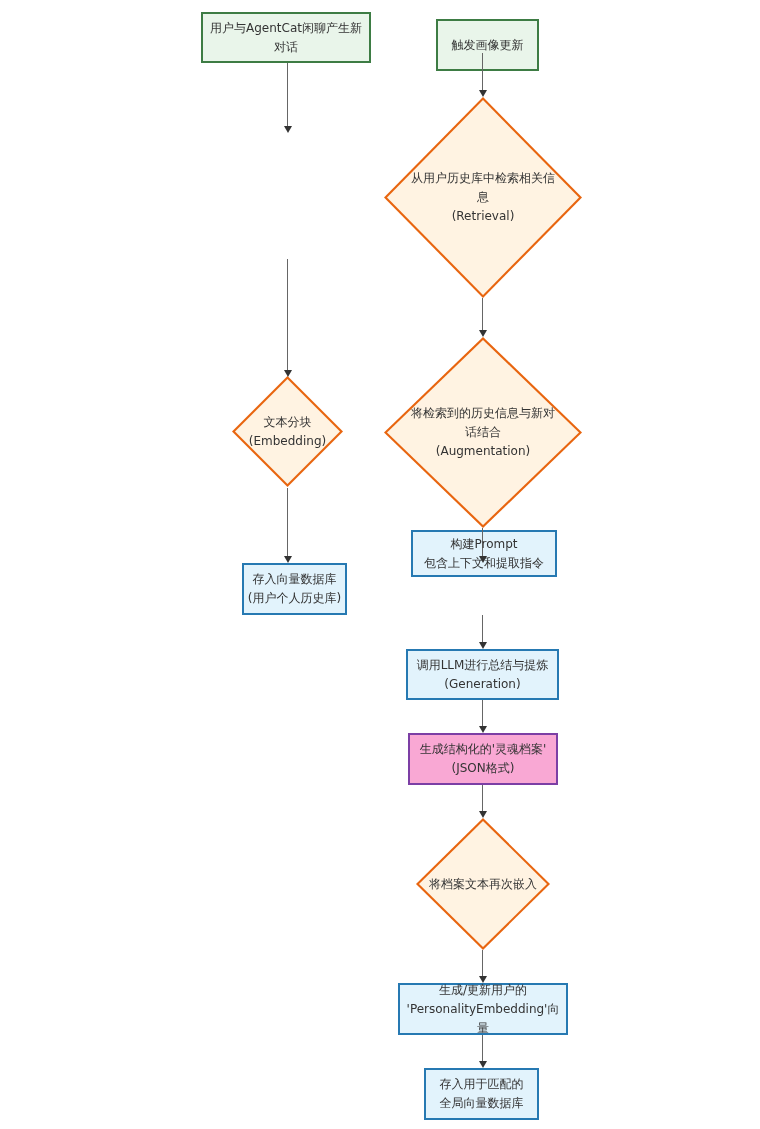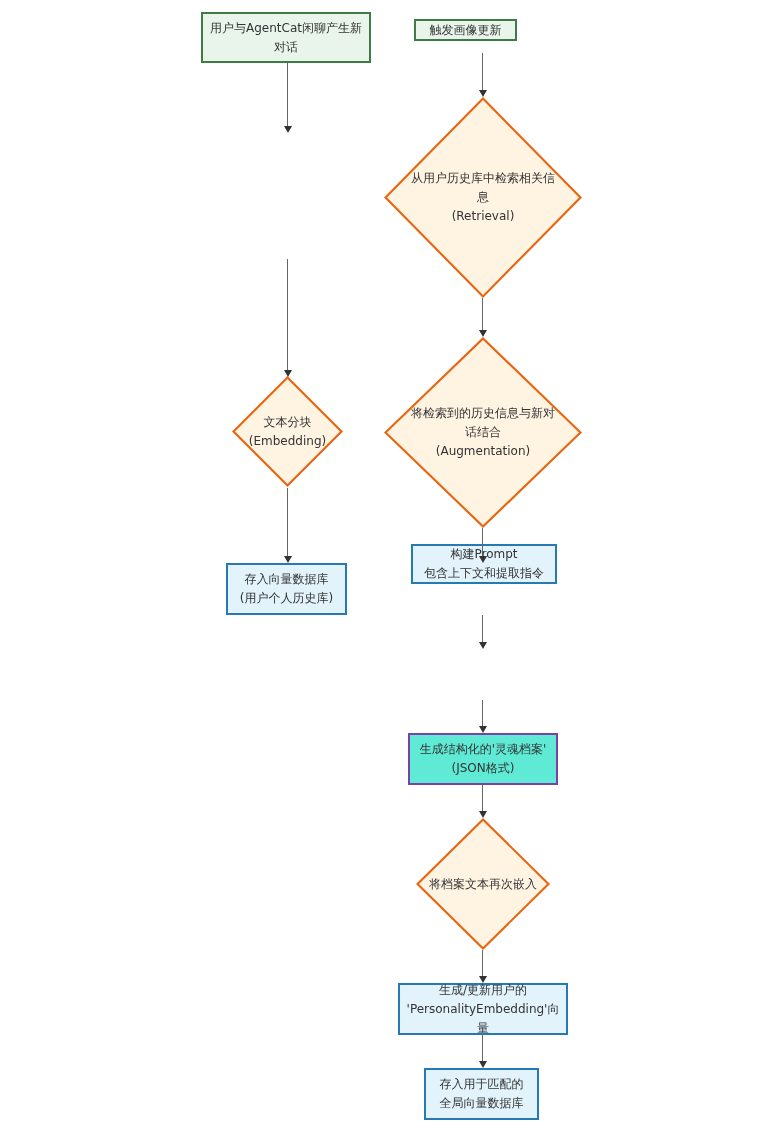--- a/index.html
+++ b/index.html
@@ -118,7 +118,7 @@
 (用户个人历史库)</div>
   </div>
 
-  <div class="node rect green" style="left:398px;top:19px;width:103px;height:22px">
+  <div class="node rect green" style="left:420px;top:19px;width:103px;height:52px">
     <div class="label">触发画像更新</div>
   </div>
 

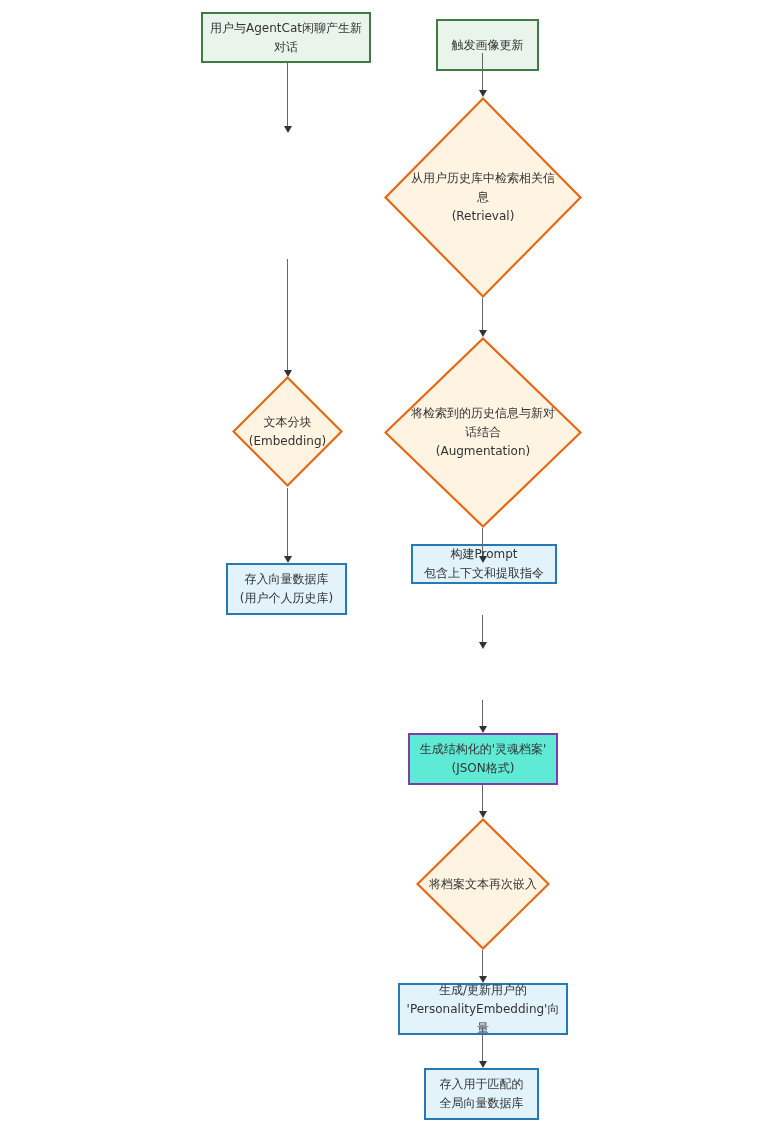--- a/index.html
+++ b/index.html
@@ -138,7 +138,7 @@
 (Retrieval)</div>
   </div>
 
-  <div class="node rect blue" style="left:395px;top:544px;width:146px;height:40px">
+  <div class="node rect blue" style="left:395px;top:530px;width:146px;height:47px">
     <div class="label">构建Prompt
 包含上下文和提取指令</div>
   </div>

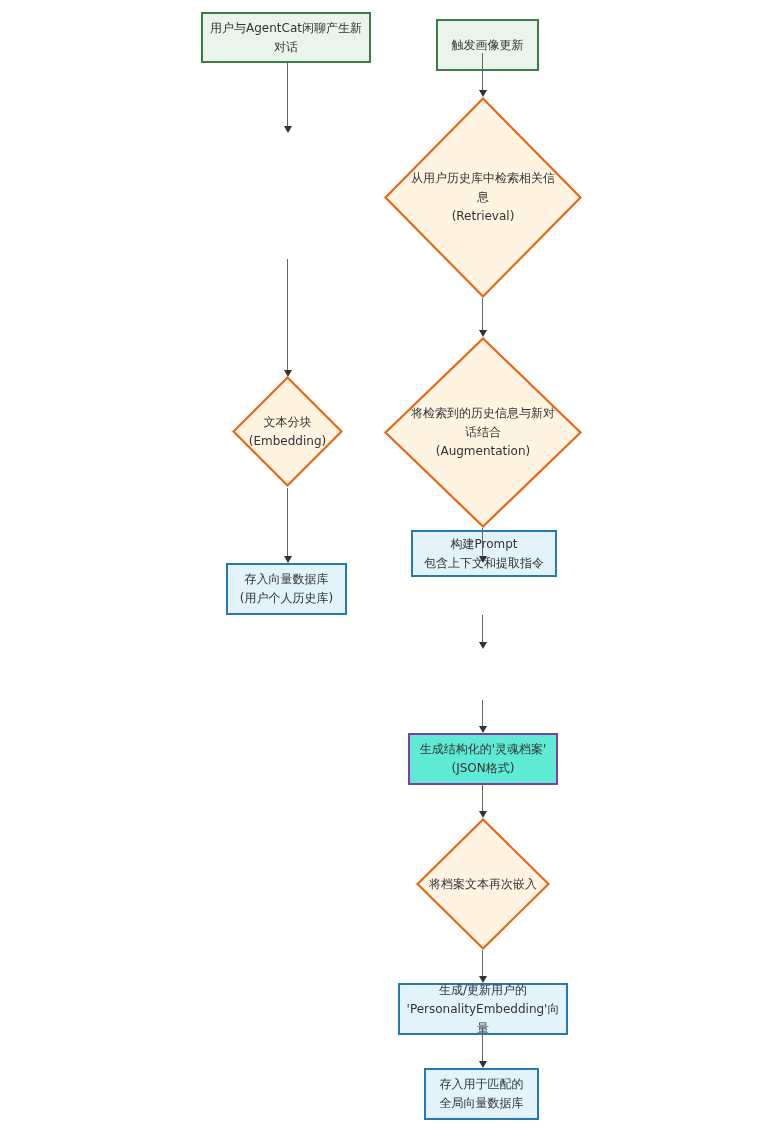--- a/index.html
+++ b/index.html
@@ -113,7 +113,7 @@
 (Embedding)</div>
   </div>
 
-  <div class="node rect blue" style="left:210px;top:563px;width:121px;height:52px">
+  <div class="node rect blue" style="left:226px;top:563px;width:105px;height:52px">
     <div class="label">存入向量数据库
 (用户个人历史库)</div>
   </div>

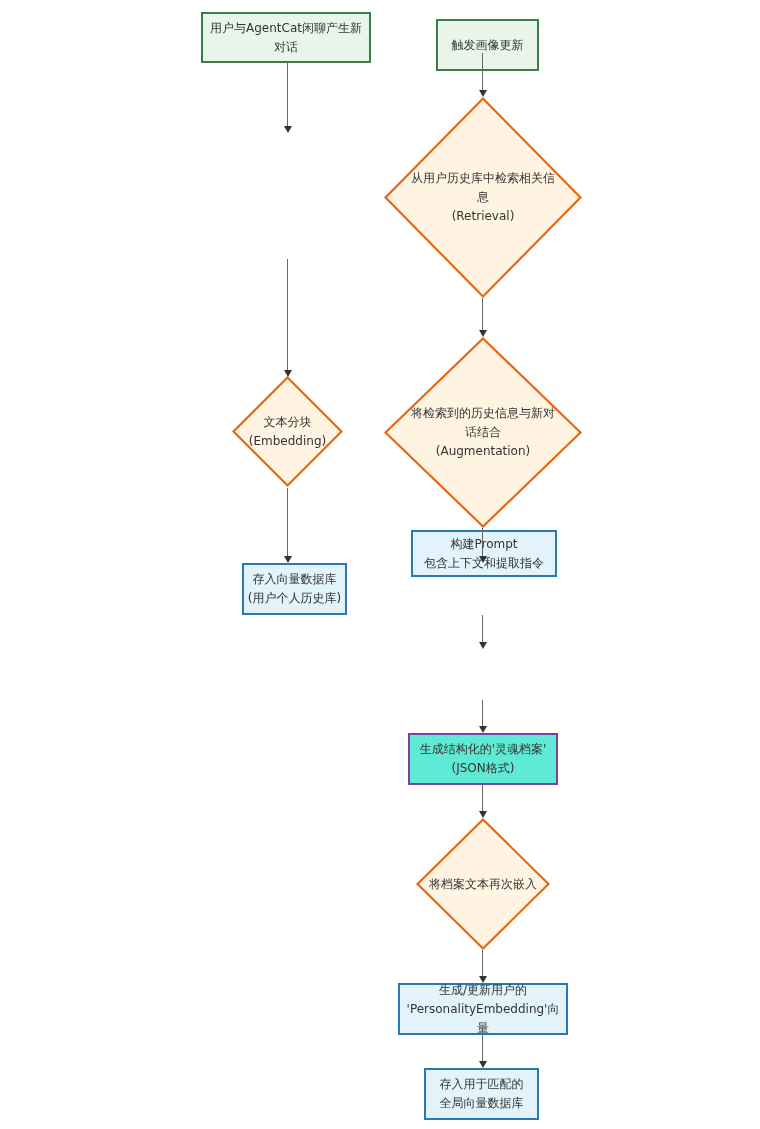--- a/index.html
+++ b/index.html
@@ -143,6 +143,10 @@
 包含上下文和提取指令</div>
   </div>
 
+  <div class="node rect blue" style="left:390px;top:649px;width:153px;height:51px">
+    <div class="label">调用LLM进行总结与提炼
+(Generation)</div>
+  </div>
 
   <div class="node rect purple" style="left:392px;top:733px;width:150px;height:52px">
     <div class="label">生成结构化的'灵魂档案'

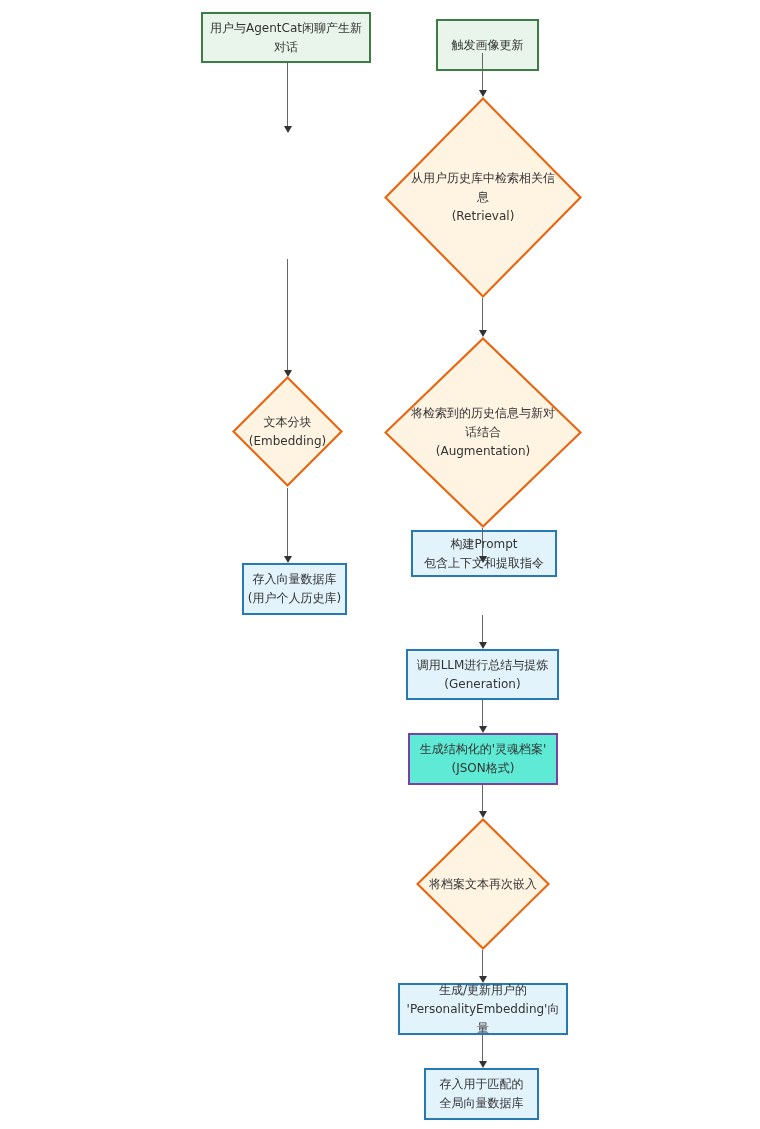--- a/index.html
+++ b/index.html
@@ -35,7 +35,7 @@
   .rect { border-width: 2px; border-style: solid; }
   .rect.green  { background: #e9f5ea; border-color: #3d7c44; }
   .rect.blue   { background: #e2f3fc; border-color: #2679b2; }
-  .rect.purple { background: #5eead4; border-color: #7c3fa5; }
+  .rect.purple { background: #f9a8d4; border-color: #7c3fa5; }
 
   .diamond .d-outer, .diamond .d-inner {
     position: absolute;

